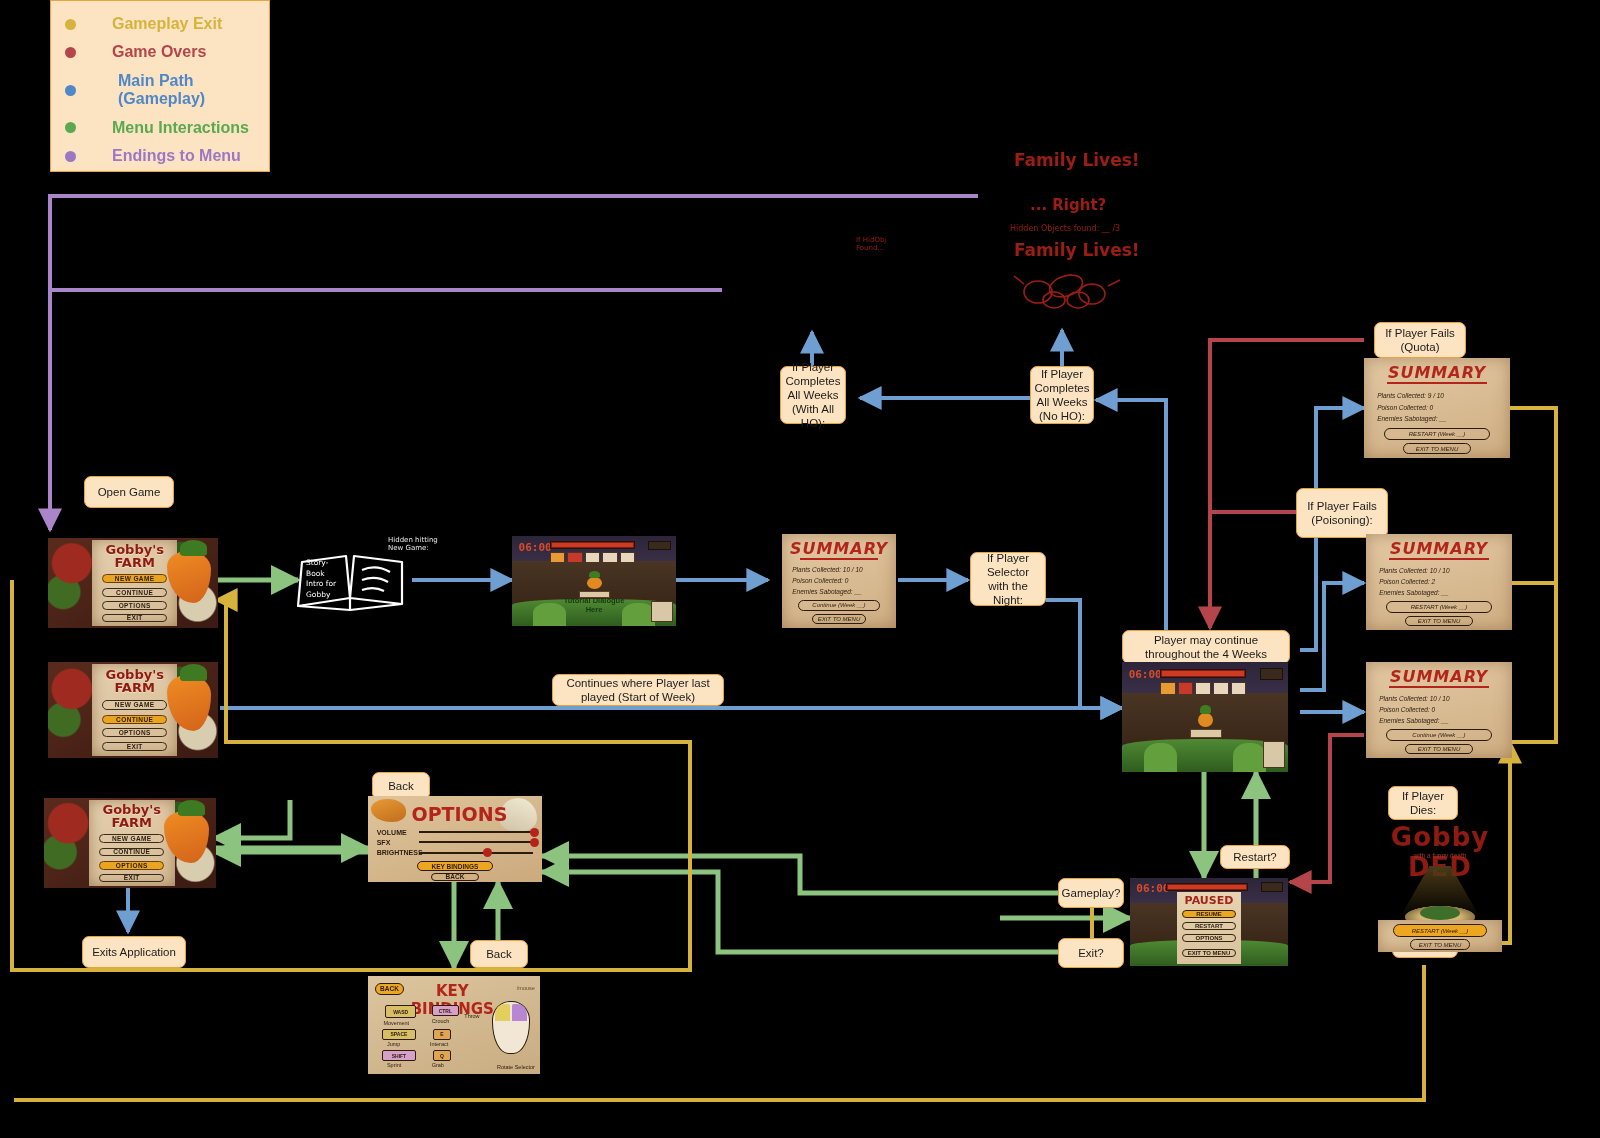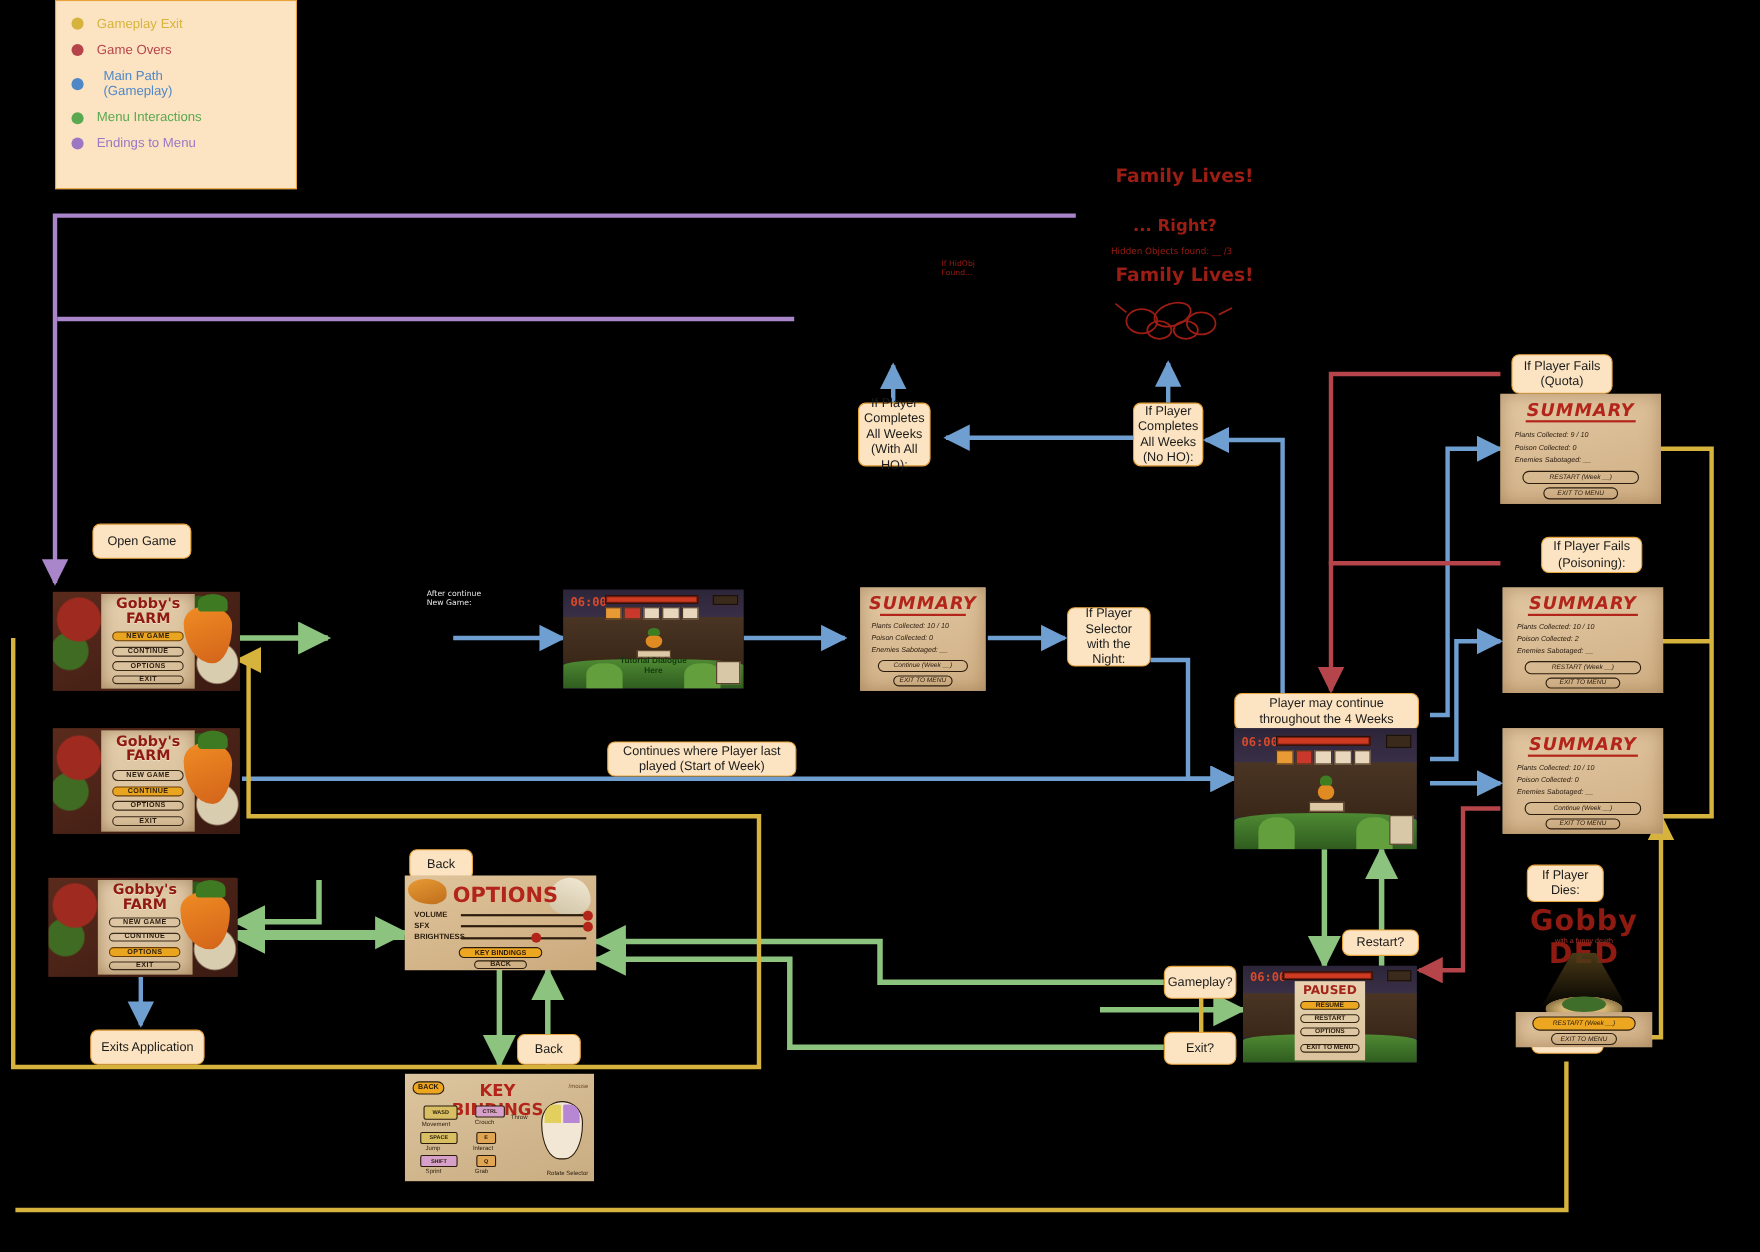--- a/index.html
+++ b/index.html
@@ -19,7 +19,7 @@
   }
   .legend-row { display:flex; align-items:center; gap:12px; margin:8px 0 10px 0; }
   .legend-dot { width:11px; height:11px; border-radius:50%; flex:0 0 auto; }
-  .legend-label { font-size:12px; font-weight:normal; line-height:1.15; }
+  .legend-label { font-size:16px; font-weight:bold; line-height:1.15;margin-left:24px; }
 
   
   .box {

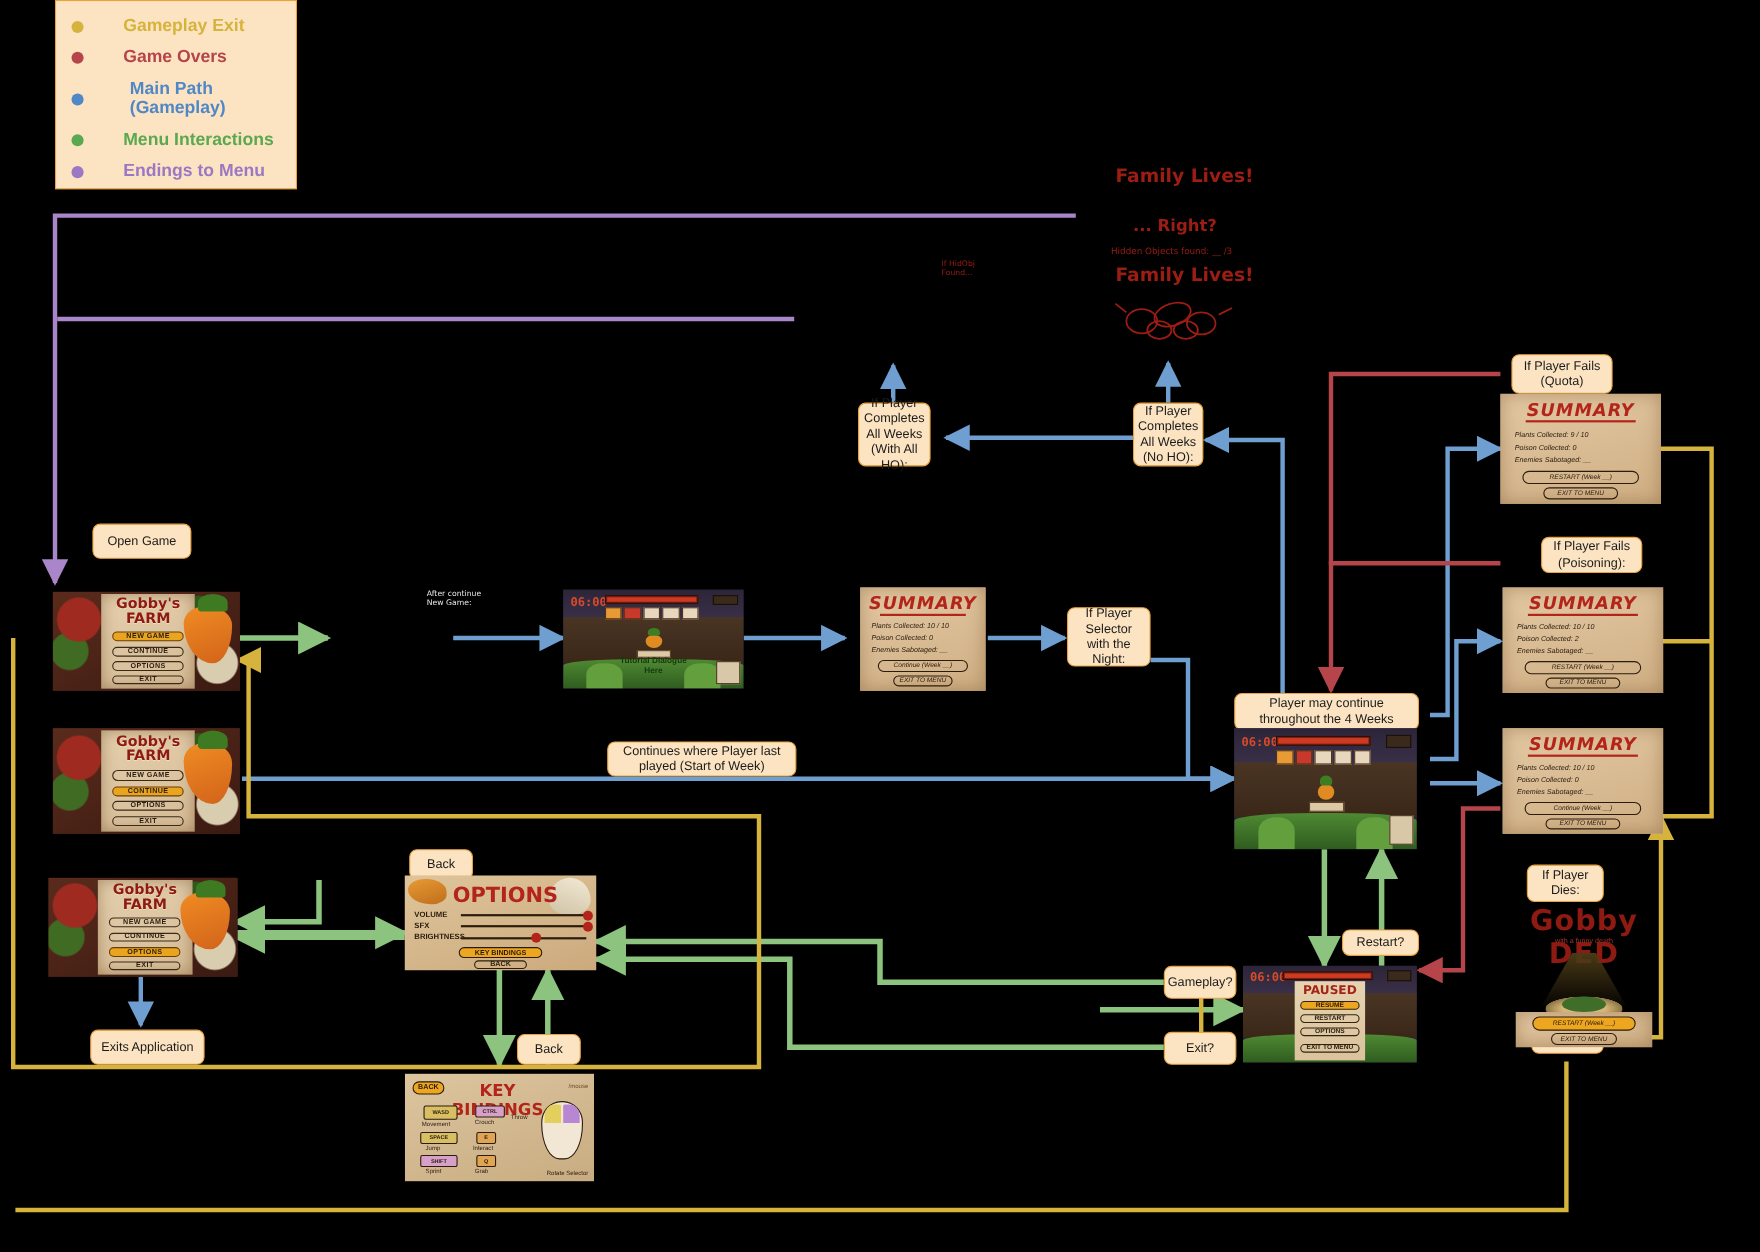--- a/index.html
+++ b/index.html
@@ -305,7 +305,7 @@
   <div class="box" style="left:780px; top:366px; width:66px; height:58px;">If Player Completes All Weeks (With All HO):</div>
   <div class="box" style="left:1030px; top:366px; width:64px; height:58px;">If Player Completes All Weeks (No HO):</div>
   <div class="box" style="left:1374px; top:322px; width:92px; height:36px;">If Player Fails (Quota)</div>
-  <div class="box" style="left:1401px; top:488px; width:92px; height:33px;">If Player Fails (Poisoning):</div>
+  <div class="box" style="left:1296px; top:488px; width:92px; height:50px;">If Player Fails (Poisoning):</div>
   <div class="box" style="left:1388px; top:786px; width:70px; height:34px;">If Player Dies:</div>
   <div class="box" style="left:84px; top:476px; width:90px; height:32px;">Open Game</div>
   <div class="box" style="left:970px; top:552px; width:76px; height:54px;">If Player Selector with the Night:</div>

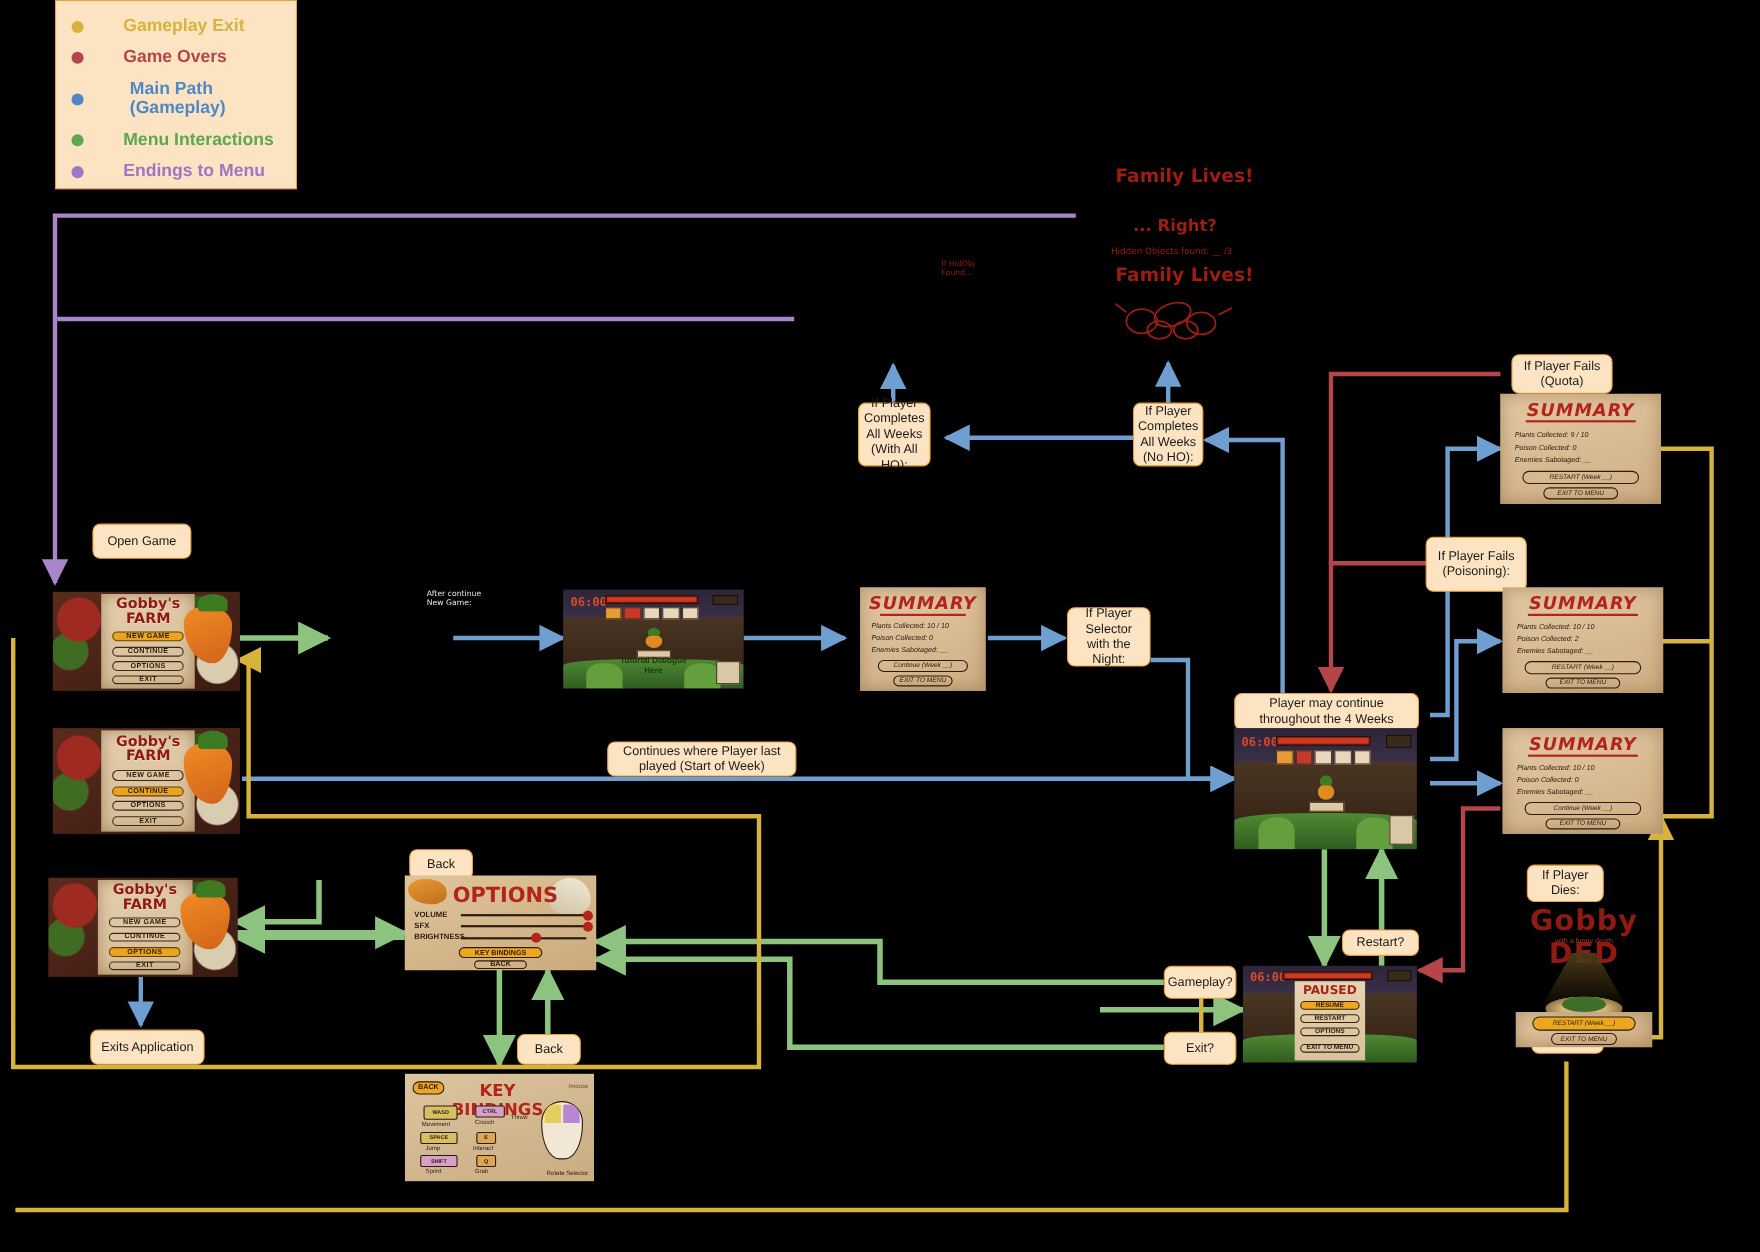--- a/index.html
+++ b/index.html
@@ -355,7 +355,7 @@
     <div class="ts-item" style="top:84%">EXIT</div>
   </div>
 
-  <div class="note-dark" style="left:388px; top:536px; white-space:pre-line; color:#e9e9e9;">After continue
+  <div class="note-dark" style="left:388px; top:536px; white-space:pre-line; color:#e9e9e9;">Hidden hitting
 New Game:</div>
 
   <div class="shot gameplay" style="left:512px; top:536px; width:164px; height:90px;">

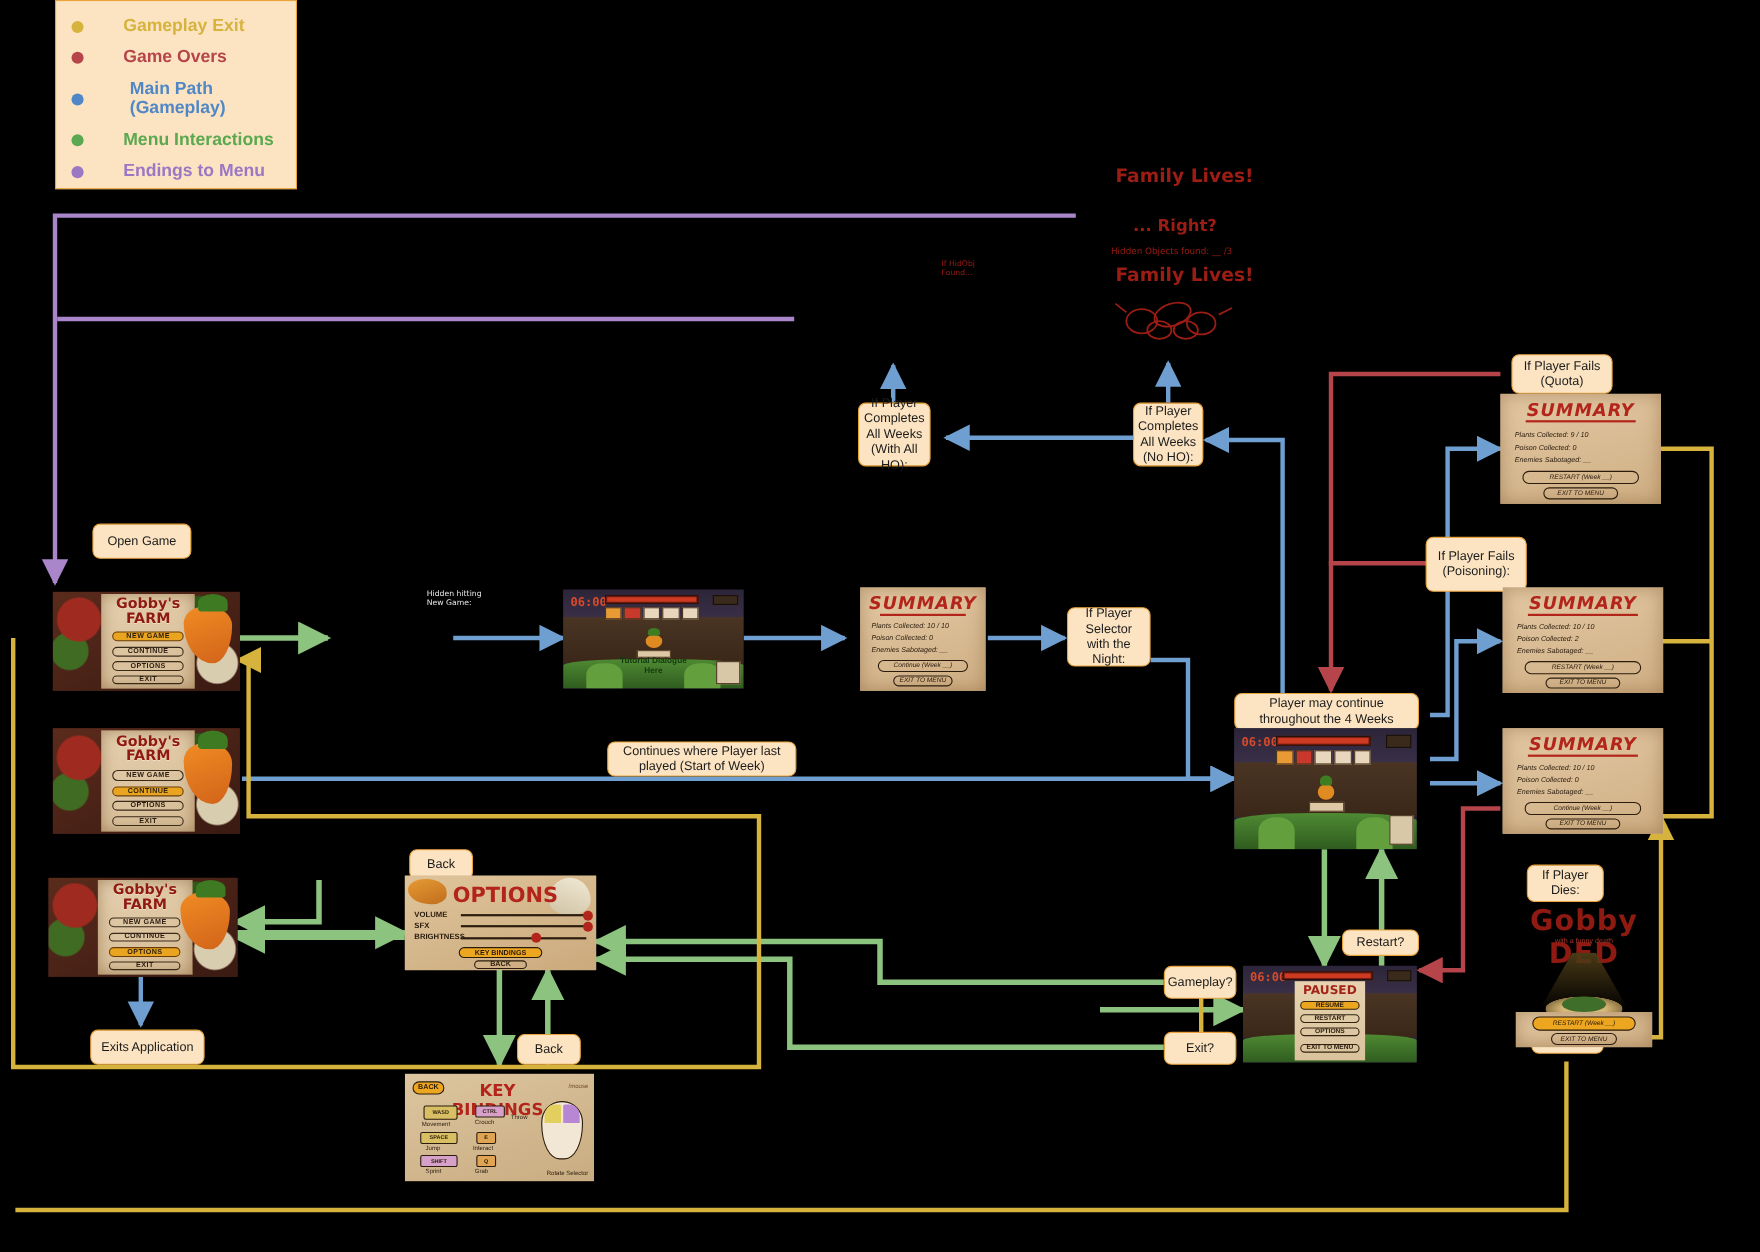--- a/index.html
+++ b/index.html
@@ -355,6 +355,20 @@
     <div class="ts-item" style="top:84%">EXIT</div>
   </div>
 
+  <div style="position:absolute; left:292px; top:540px; width:120px; height:80px;">
+    <svg viewBox="0 0 120 80" style="position:absolute; inset:0;">
+      <g fill="none" stroke="#ffffff" stroke-width="2.2" stroke-linejoin="round">
+        <path d="M6,66 L10,22 L54,16 L58,58 Z"></path>
+        <path d="M58,58 L62,16 L110,22 L110,64 Z"></path>
+        <path d="M58,58 L58,70 M6,66 L58,70 L110,64"></path>
+        <path d="M70,30 q14,-6 28,2 M70,40 q14,-5 26,2 M70,50 q12,-4 22,1"></path>
+      </g>
+    </svg>
+    <div class="sk-text" style="left:14px; top:18px; color:#fff; font-size:7.5px; white-space:pre-line; line-height:1.4;">Story-
+Book
+Intro for
+Gobby</div>
+  </div>
   <div class="note-dark" style="left:388px; top:536px; white-space:pre-line; color:#e9e9e9;">Hidden hitting
 New Game:</div>
 

